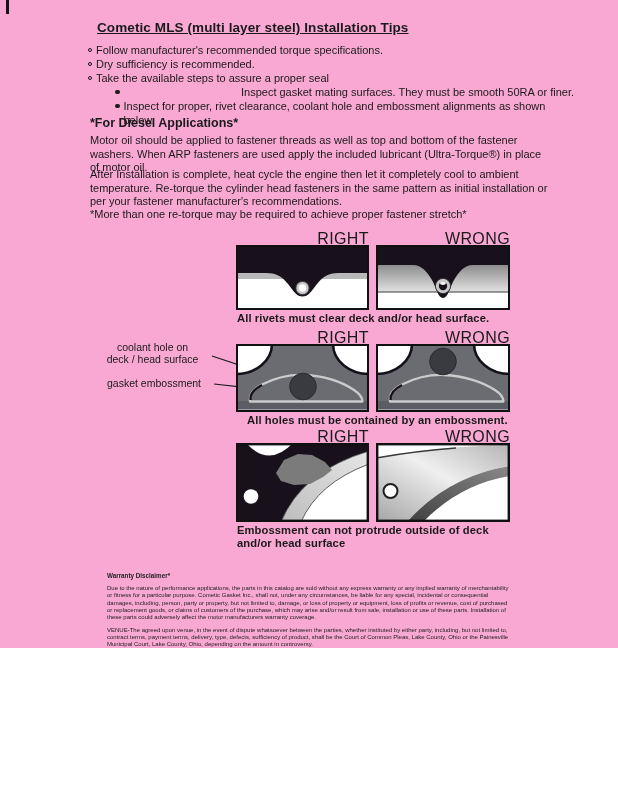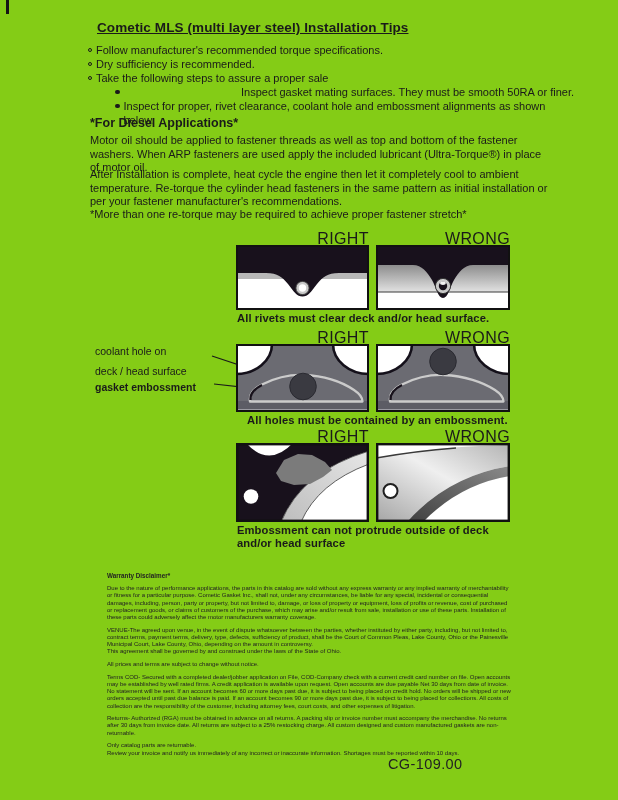--- a/index.html
+++ b/index.html
@@ -5,7 +5,7 @@
   * { margin:0; padding:0; box-sizing:border-box; }
   html,body { background:#fff; }
   .page {
-    position:relative; width:618px; height:800px; background:#84cc16;
+    position:relative; width:618px; height:648px; background:#f9a8d4;
     font-family:"Liberation Sans", sans-serif; color:#1a1a1a; overflow:hidden;
   }
   .corner-mark { position:absolute; left:6px; top:0; width:3px; height:14px; background:#151515; }

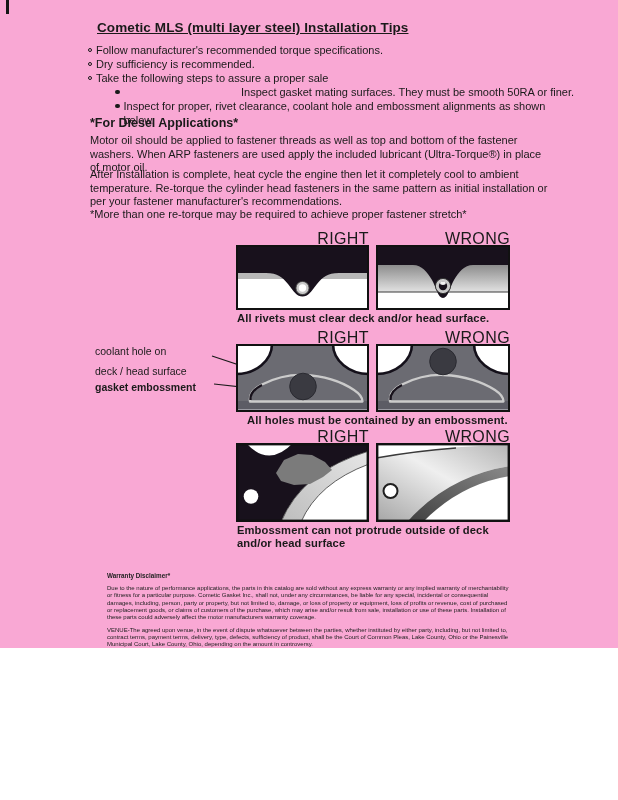--- a/index.html
+++ b/index.html
@@ -54,7 +54,7 @@
     </div>
     <div class="b-line">
       <span class="marker-o"></span>
-      <span>Take the following steps to assure a proper sale</span>
+      <span>Take the available steps to assure a proper seal</span>
     </div>
     <div class="b-line sub">
       <span class="marker-f"></span>

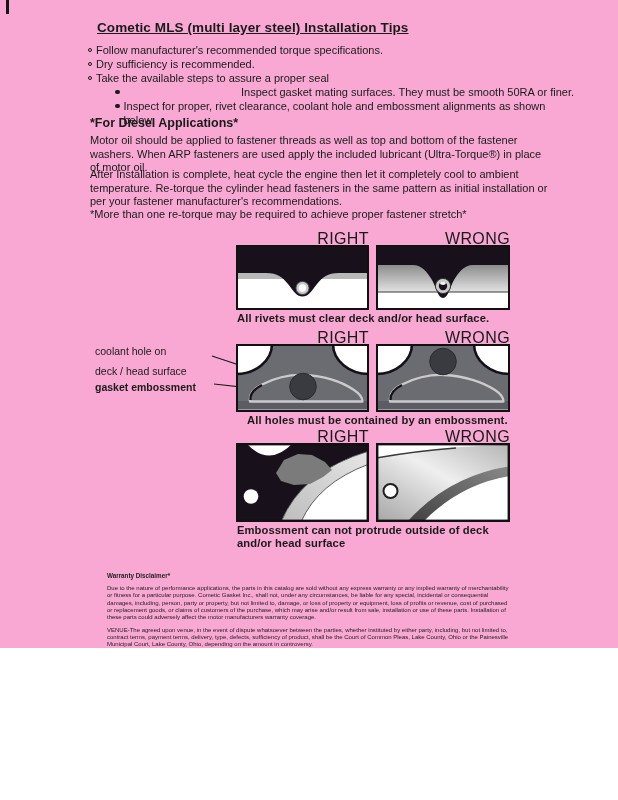--- a/index.html
+++ b/index.html
@@ -27,7 +27,7 @@
   .fig-box { position:absolute; line-height:0; }
   .caption { position:absolute; font-size:11.2px; font-weight:bold; letter-spacing:.1px; }
   .pre { white-space:pre-line; }
-  .callout { position:absolute; font-size:10.5px; line-height:20px; text-align:left; }
+  .callout { position:absolute; font-size:10.5px; line-height:12px; text-align:center; }
   .leader-svg { position:absolute; pointer-events:none; }
   .legal { position:absolute; left:107px; top:572px; width:407px; font-size:6px; line-height:7.2px; color:#222; }
   .legal-h { font-size:6.3px; font-weight:bold; margin-bottom:6px; }

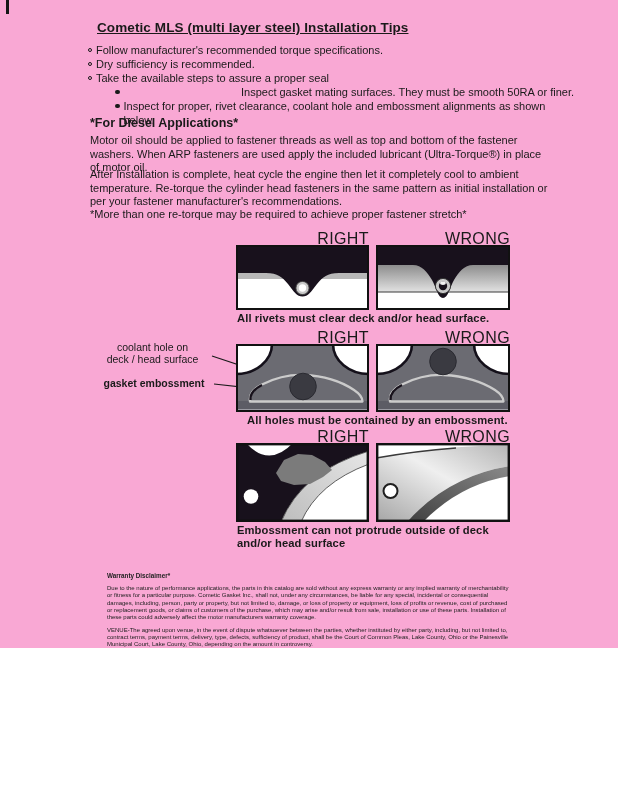--- a/index.html
+++ b/index.html
@@ -111,7 +111,7 @@
 
   <div class="callout pre" style="left:95px; top:341px; width:115px;">coolant hole on
 deck / head surface</div>
-  <div class="callout" style="left:95px; top:377px; width:118px;font-weight:bold;">gasket embossment</div>
+  <div class="callout" style="left:95px; top:377px; width:118px;">gasket embossment</div>
 
   <svg class="leader-svg" style="left:100px; top:336px;" width="220" height="70" viewBox="0 0 220 70">
     <line x1="112" y1="20" x2="202" y2="50" stroke="#1a1a1a" stroke-width="1.1"></line>

